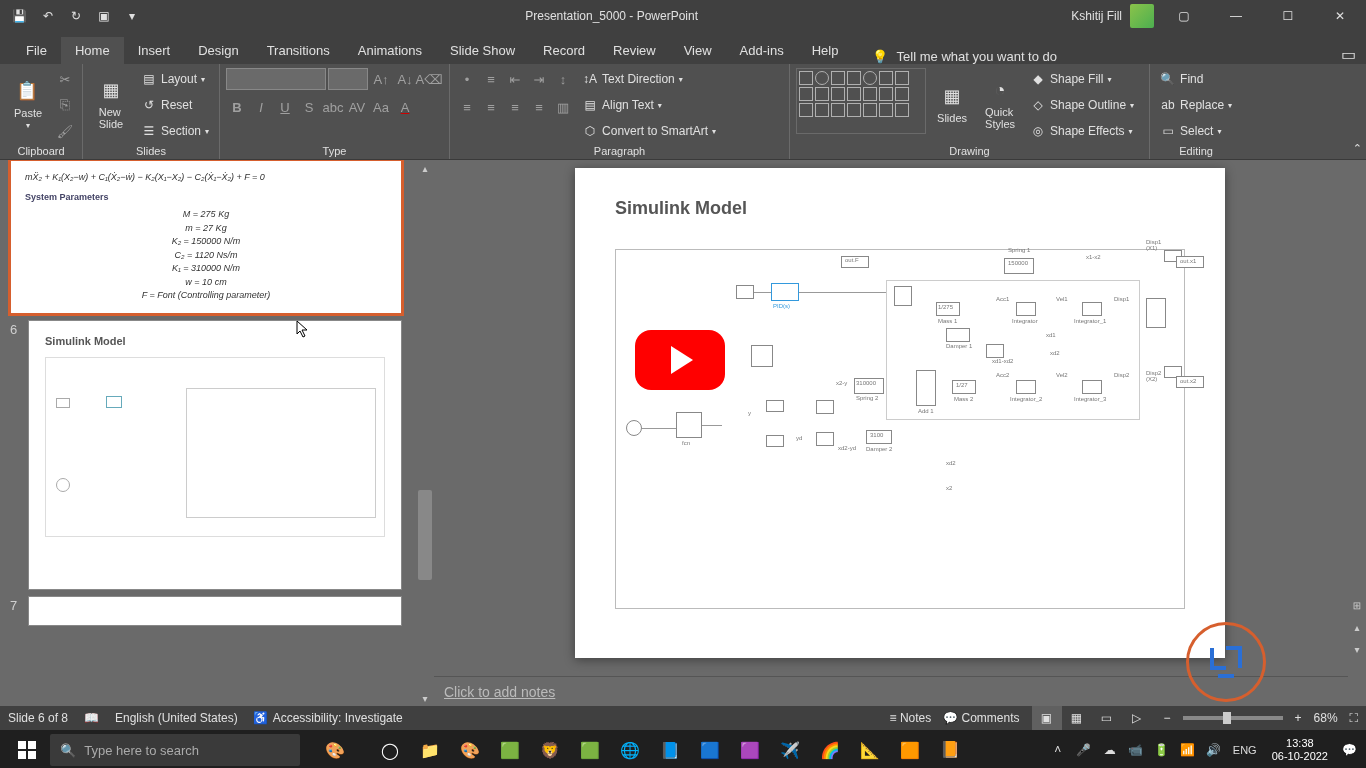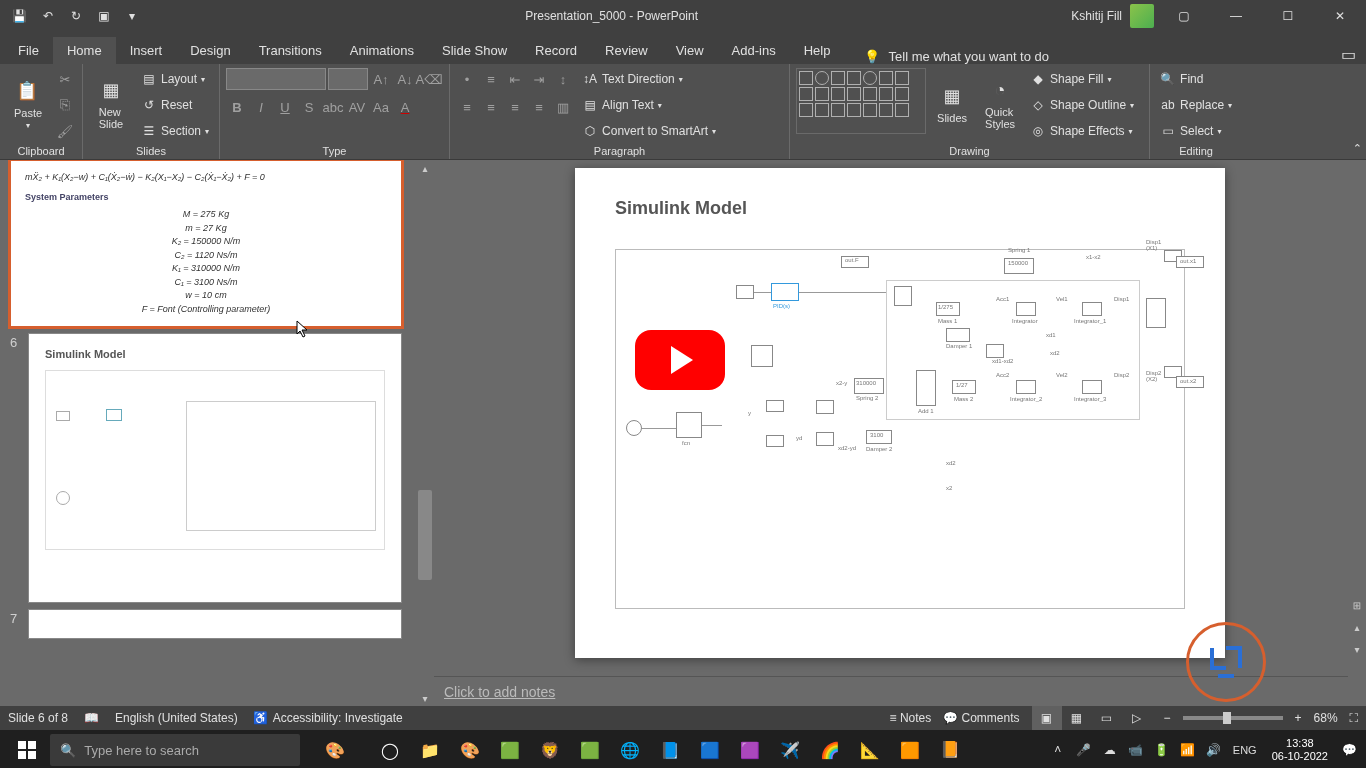--- a/index.html
+++ b/index.html
@@ -15,7 +15,7 @@
 .win-btn { width: 44px; height: 32px; display: flex; align-items: center; justify-content: center; color: #e0e0e0; cursor: pointer; }
 
 
-.ribbon-tabs { height: 32px; background: #404040; display: flex; align-items: flex-end; padding-left: 4px; }
+.ribbon-tabs { height: 32px; background: #404040; display: flex; align-items: flex-end; padding-left: 12px; }
 .ribbon-tab { padding: 6px 14px; color: #e0e0e0; font-size: 13px; cursor: pointer; }
 .ribbon-tab.active { background: #505050; }
 .ribbon-tab.file { background: #404040; }

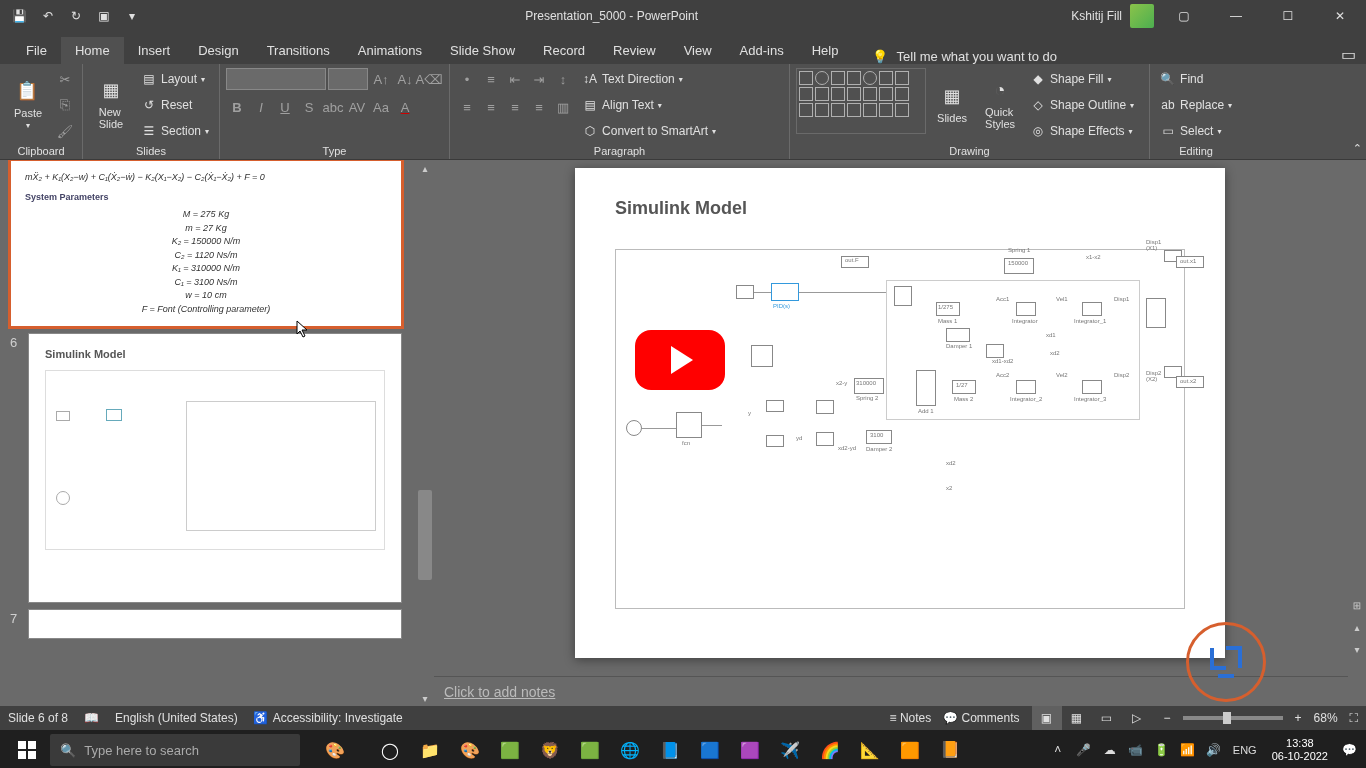--- a/index.html
+++ b/index.html
@@ -356,7 +356,6 @@
             <div>K₂ = 150000 N/m</div>
             <div>C₂ = 1120 Ns/m</div>
             <div>K₁ = 310000 N/m</div>
-            <div>C₁ = 3100 Ns/m</div>
             <div>w = 10 cm</div>
             <div>F = Font (Controlling parameter)</div>
           </div>

